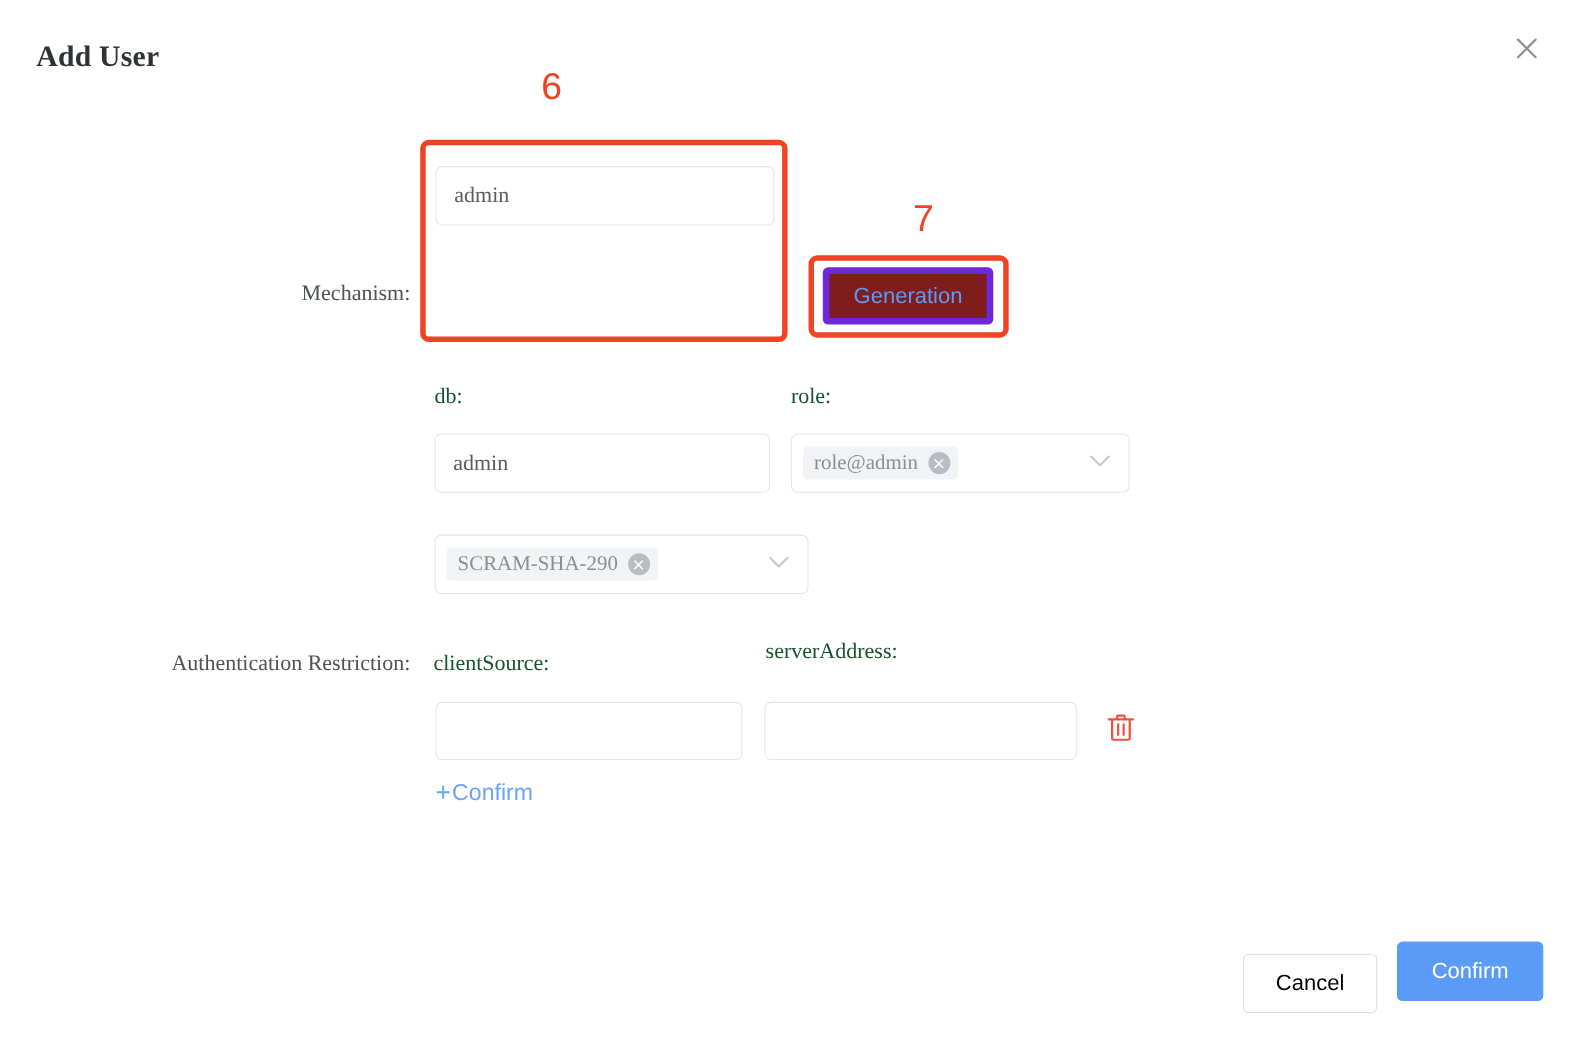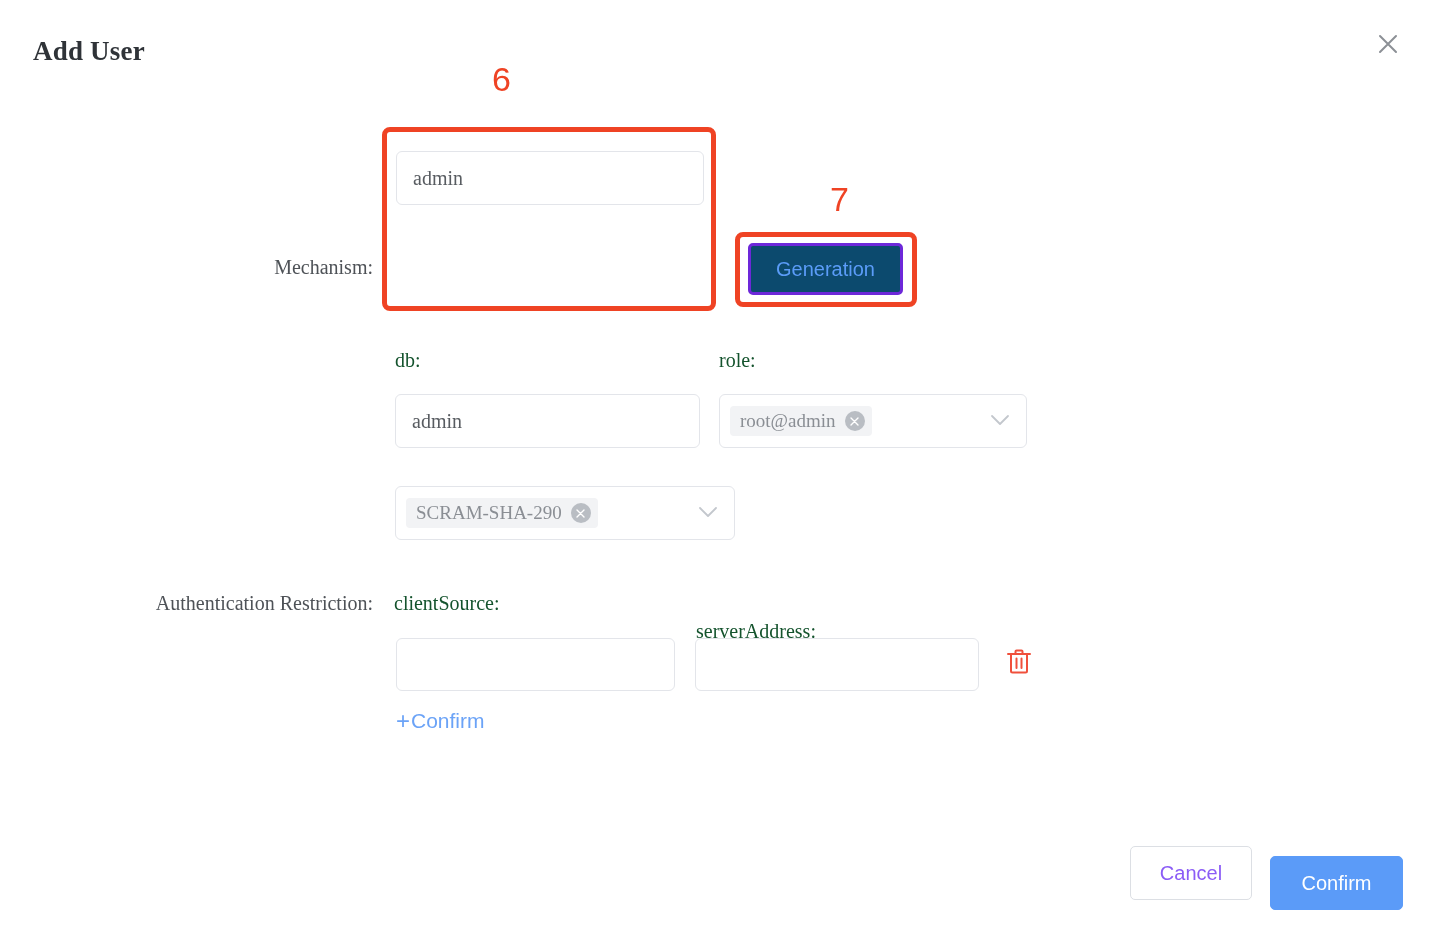--- a/index.html
+++ b/index.html
@@ -116,8 +116,8 @@
     position: absolute;
     left: 748px; top: 243px;
     width: 155px; height: 52px;
-    background: #0c4a6e;
-    border: 3px solid #6d28d9;
+    background: #7f1d1d;
+    border: 6px solid #6d28d9;
     border-radius: 5px;
     color: #5b9cf8;
     font-family: "Liberation Sans", "DejaVu Sans", sans-serif;

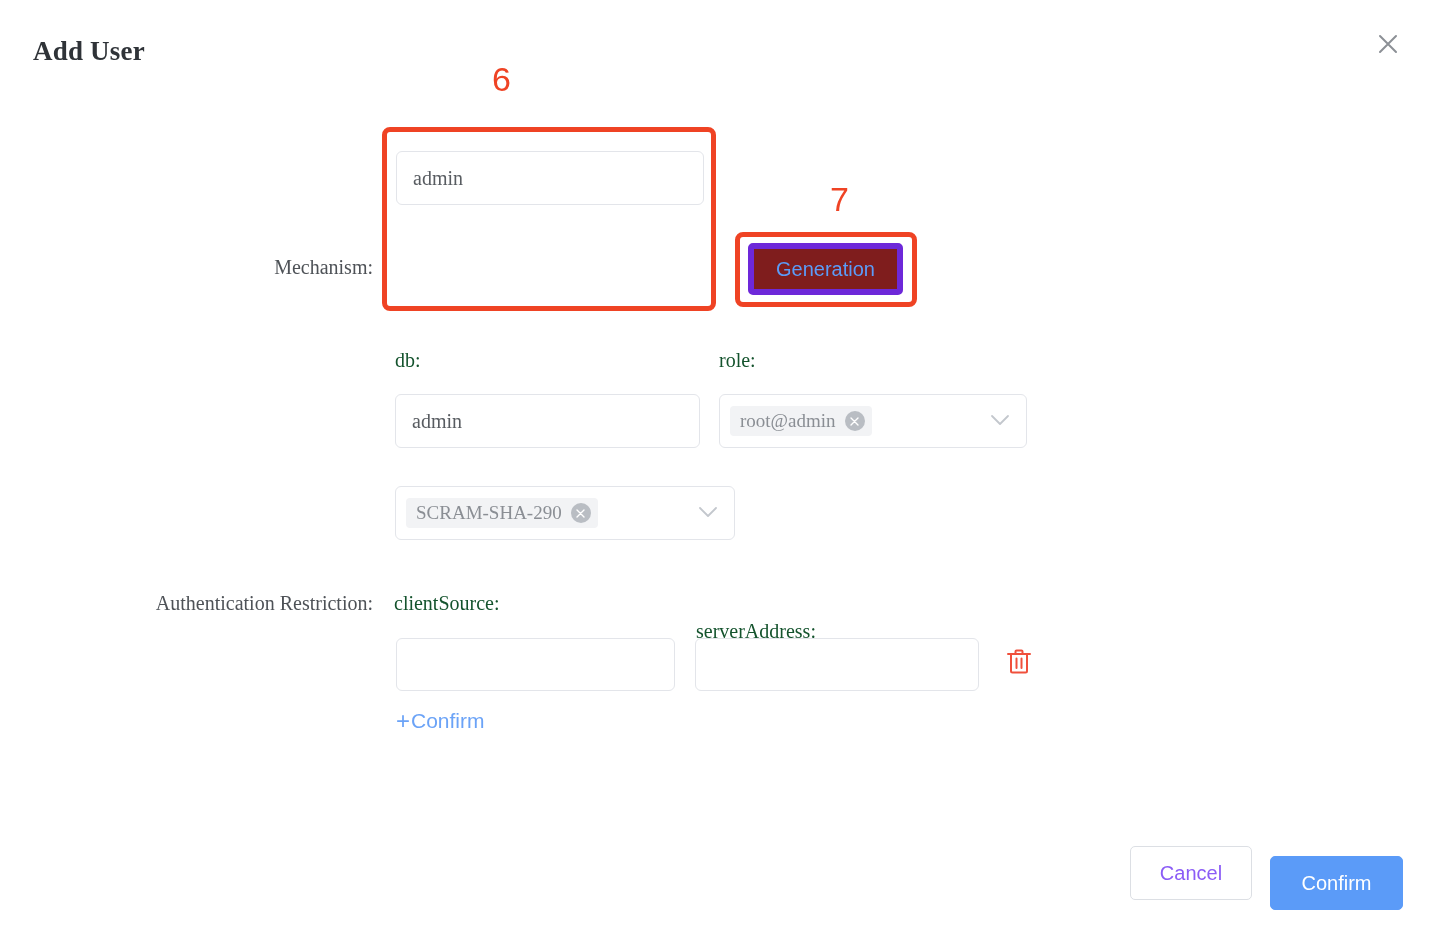--- a/index.html
+++ b/index.html
@@ -231,7 +231,7 @@
 
   <div class="selbox" style="left:719px; top:394px; width:308px; height:54px;">
     <span class="tag">
-      <span>root@admin</span>
+      <span>role@admin</span>
       <span class="tag-close">
         <svg width="11" height="11" viewBox="0 0 11 11" aria-hidden="true">
           <path d="M2 2 L9 9 M9 2 L2 9" stroke="#ffffff" stroke-width="1.4" stroke-linecap="round" fill="none"></path>

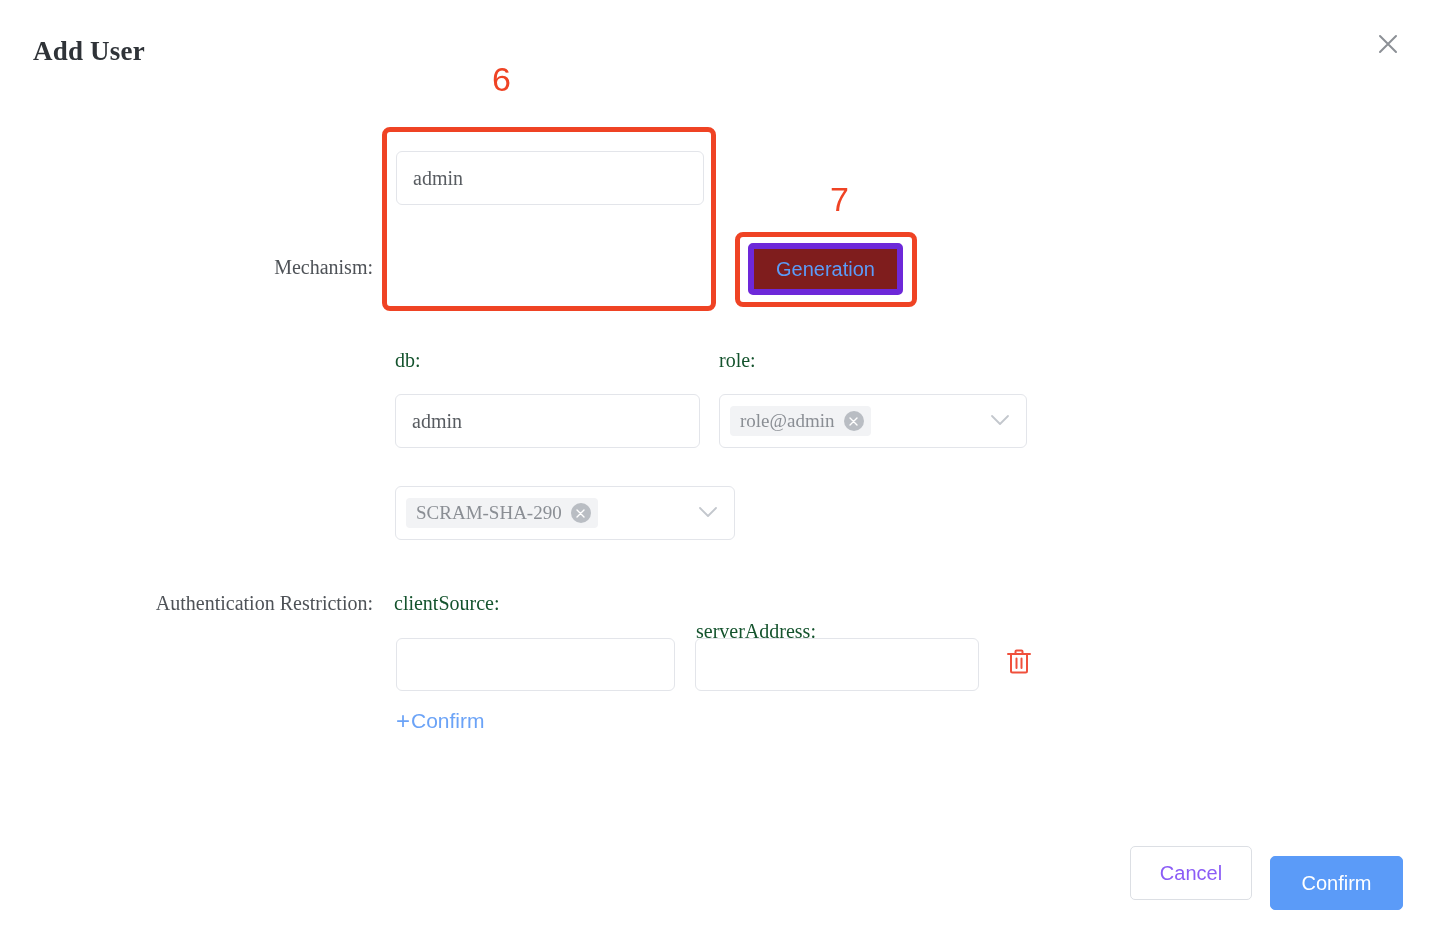--- a/index.html
+++ b/index.html
@@ -263,7 +263,7 @@
 
   <div class="lbl" style="left:20px; top:592px; width:353px;">Authentication Restriction:</div>
   <div class="sub-lbl" style="left:394px; top:592px;">clientSource:</div>
-  <div class="sub-lbl" style="left:696px; top:620px;">serverAddress:</div>
+  <div class="sub-lbl" style="left:696px; top:581px;">serverAddress:</div>
 
   <div class="txtbox" style="left:396px; top:638px; width:279px; height:53px;">
     <span></span>

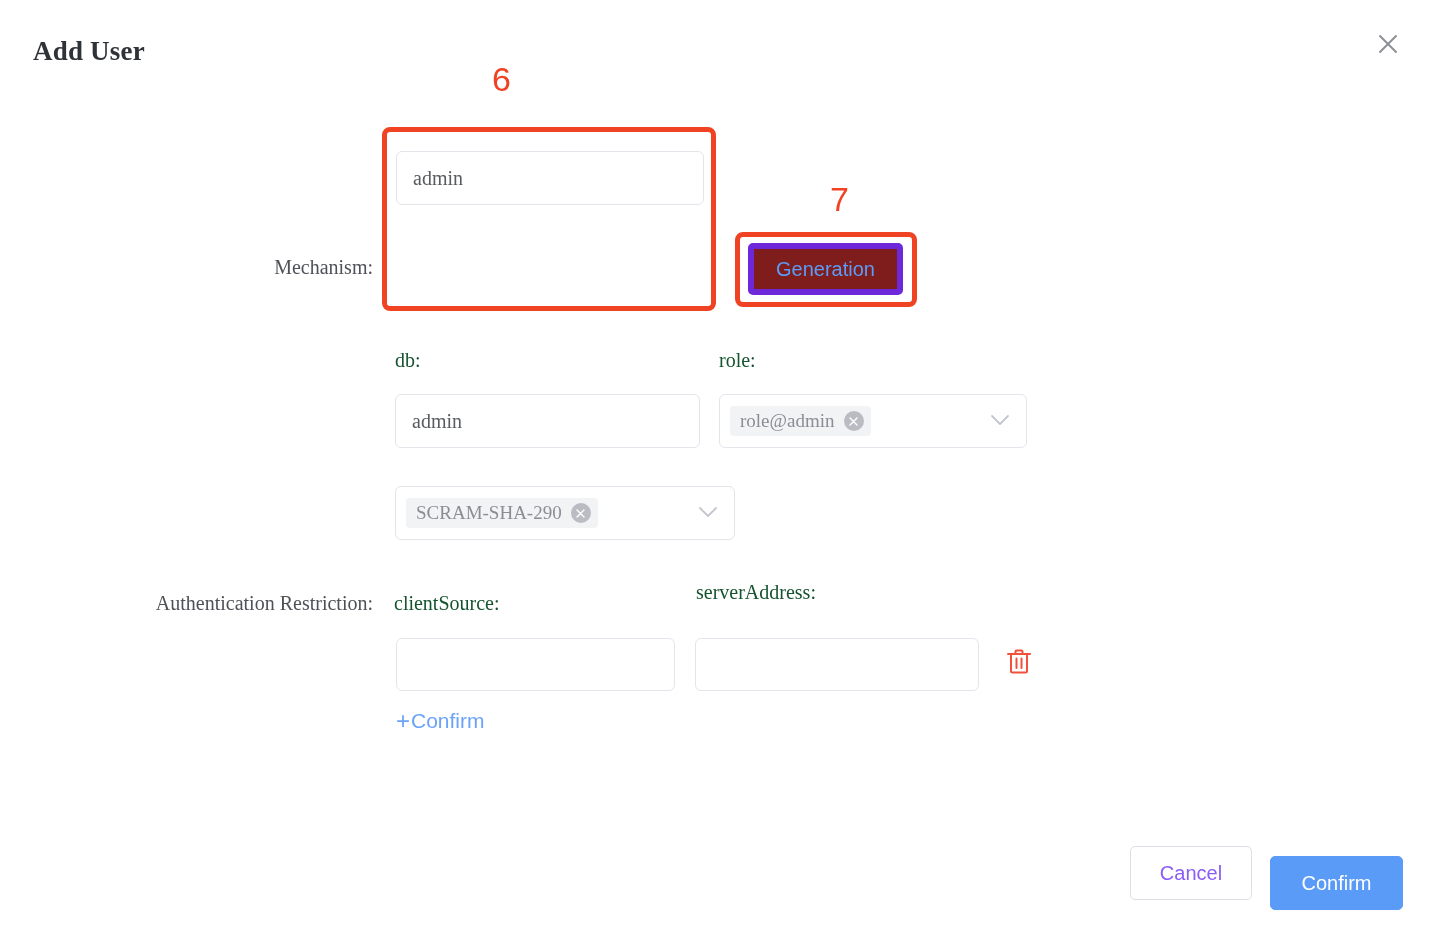--- a/index.html
+++ b/index.html
@@ -158,14 +158,14 @@
   
   .btn-cancel {
     position: absolute;
-    left: 1130px; top: 846px;
+    left: 1130px; top: 867px;
     width: 122px; height: 54px;
     background: #ffffff;
     border: 1px solid #dcdfe4;
     border-radius: 5px;
     font-family: "Liberation Sans", "DejaVu Sans", sans-serif;
     font-size: 20px;
-    color: #8b5cf6;
+    color: #000000;
     display: flex; align-items: center; justify-content: center;
     cursor: pointer;
   }

